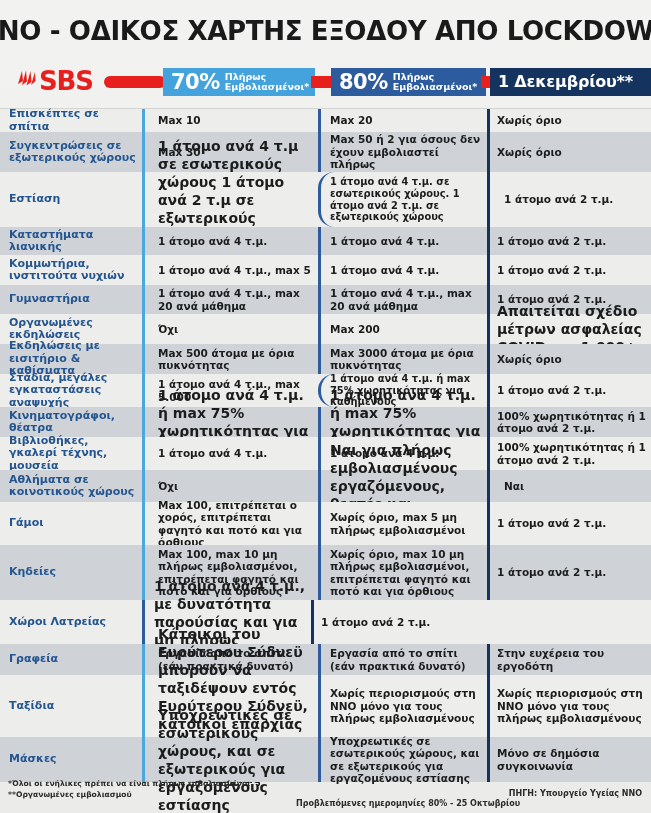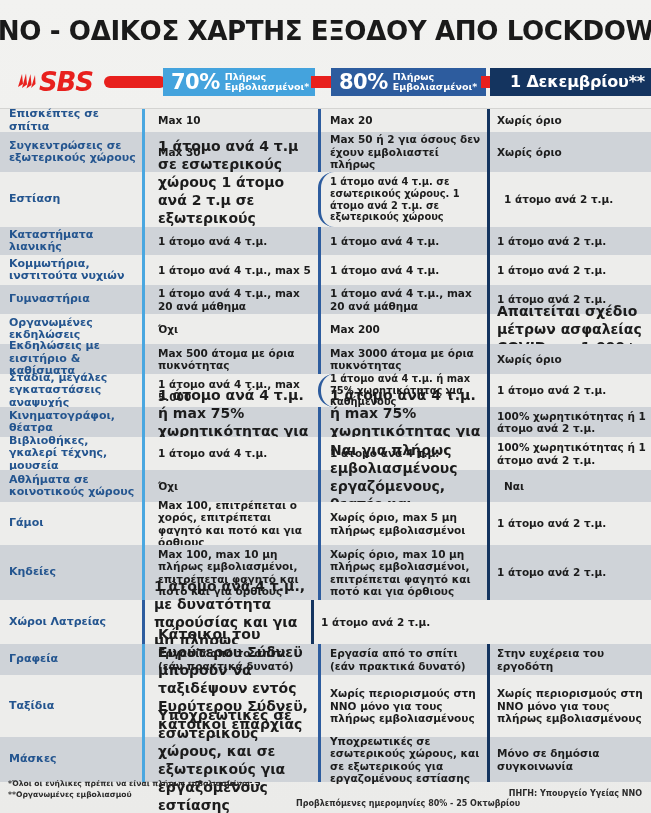--- a/index.html
+++ b/index.html
@@ -53,9 +53,8 @@
     top: 50%;
     transform: translateY(-50%);
     display: flex;
-    align-items: center;
+    align-items: flex-start;
     height: 28px;
-    font-style: italic;
   }
   .sbs-mark { display:block; }
   .sbs-word {

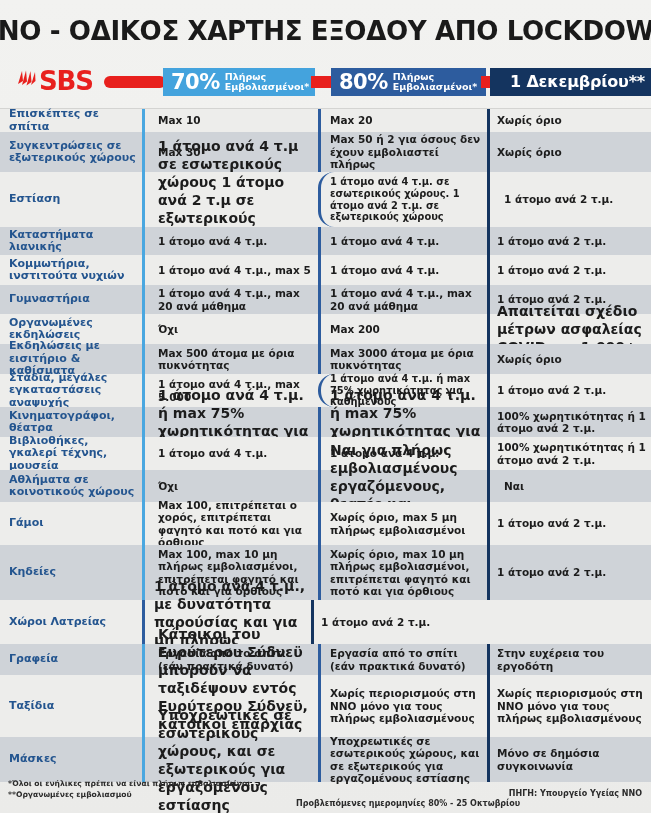--- a/index.html
+++ b/index.html
@@ -120,7 +120,7 @@
   }
   .chip.c70 { left: 163px; width: 152px; background: #44a3dd; }
   .chip.c80 { left: 331px; width: 155px; background: #2d5c9e; }
-  .chip.c1d { left: 490px; width: 161px; background: #14345f; justify-content: flex-end; }
+  .chip.c1d { left: 490px; width: 161px; background: #14345f; }
   .chip.c1d .pct {
     font-size: 16px;
     font-weight: 800;

